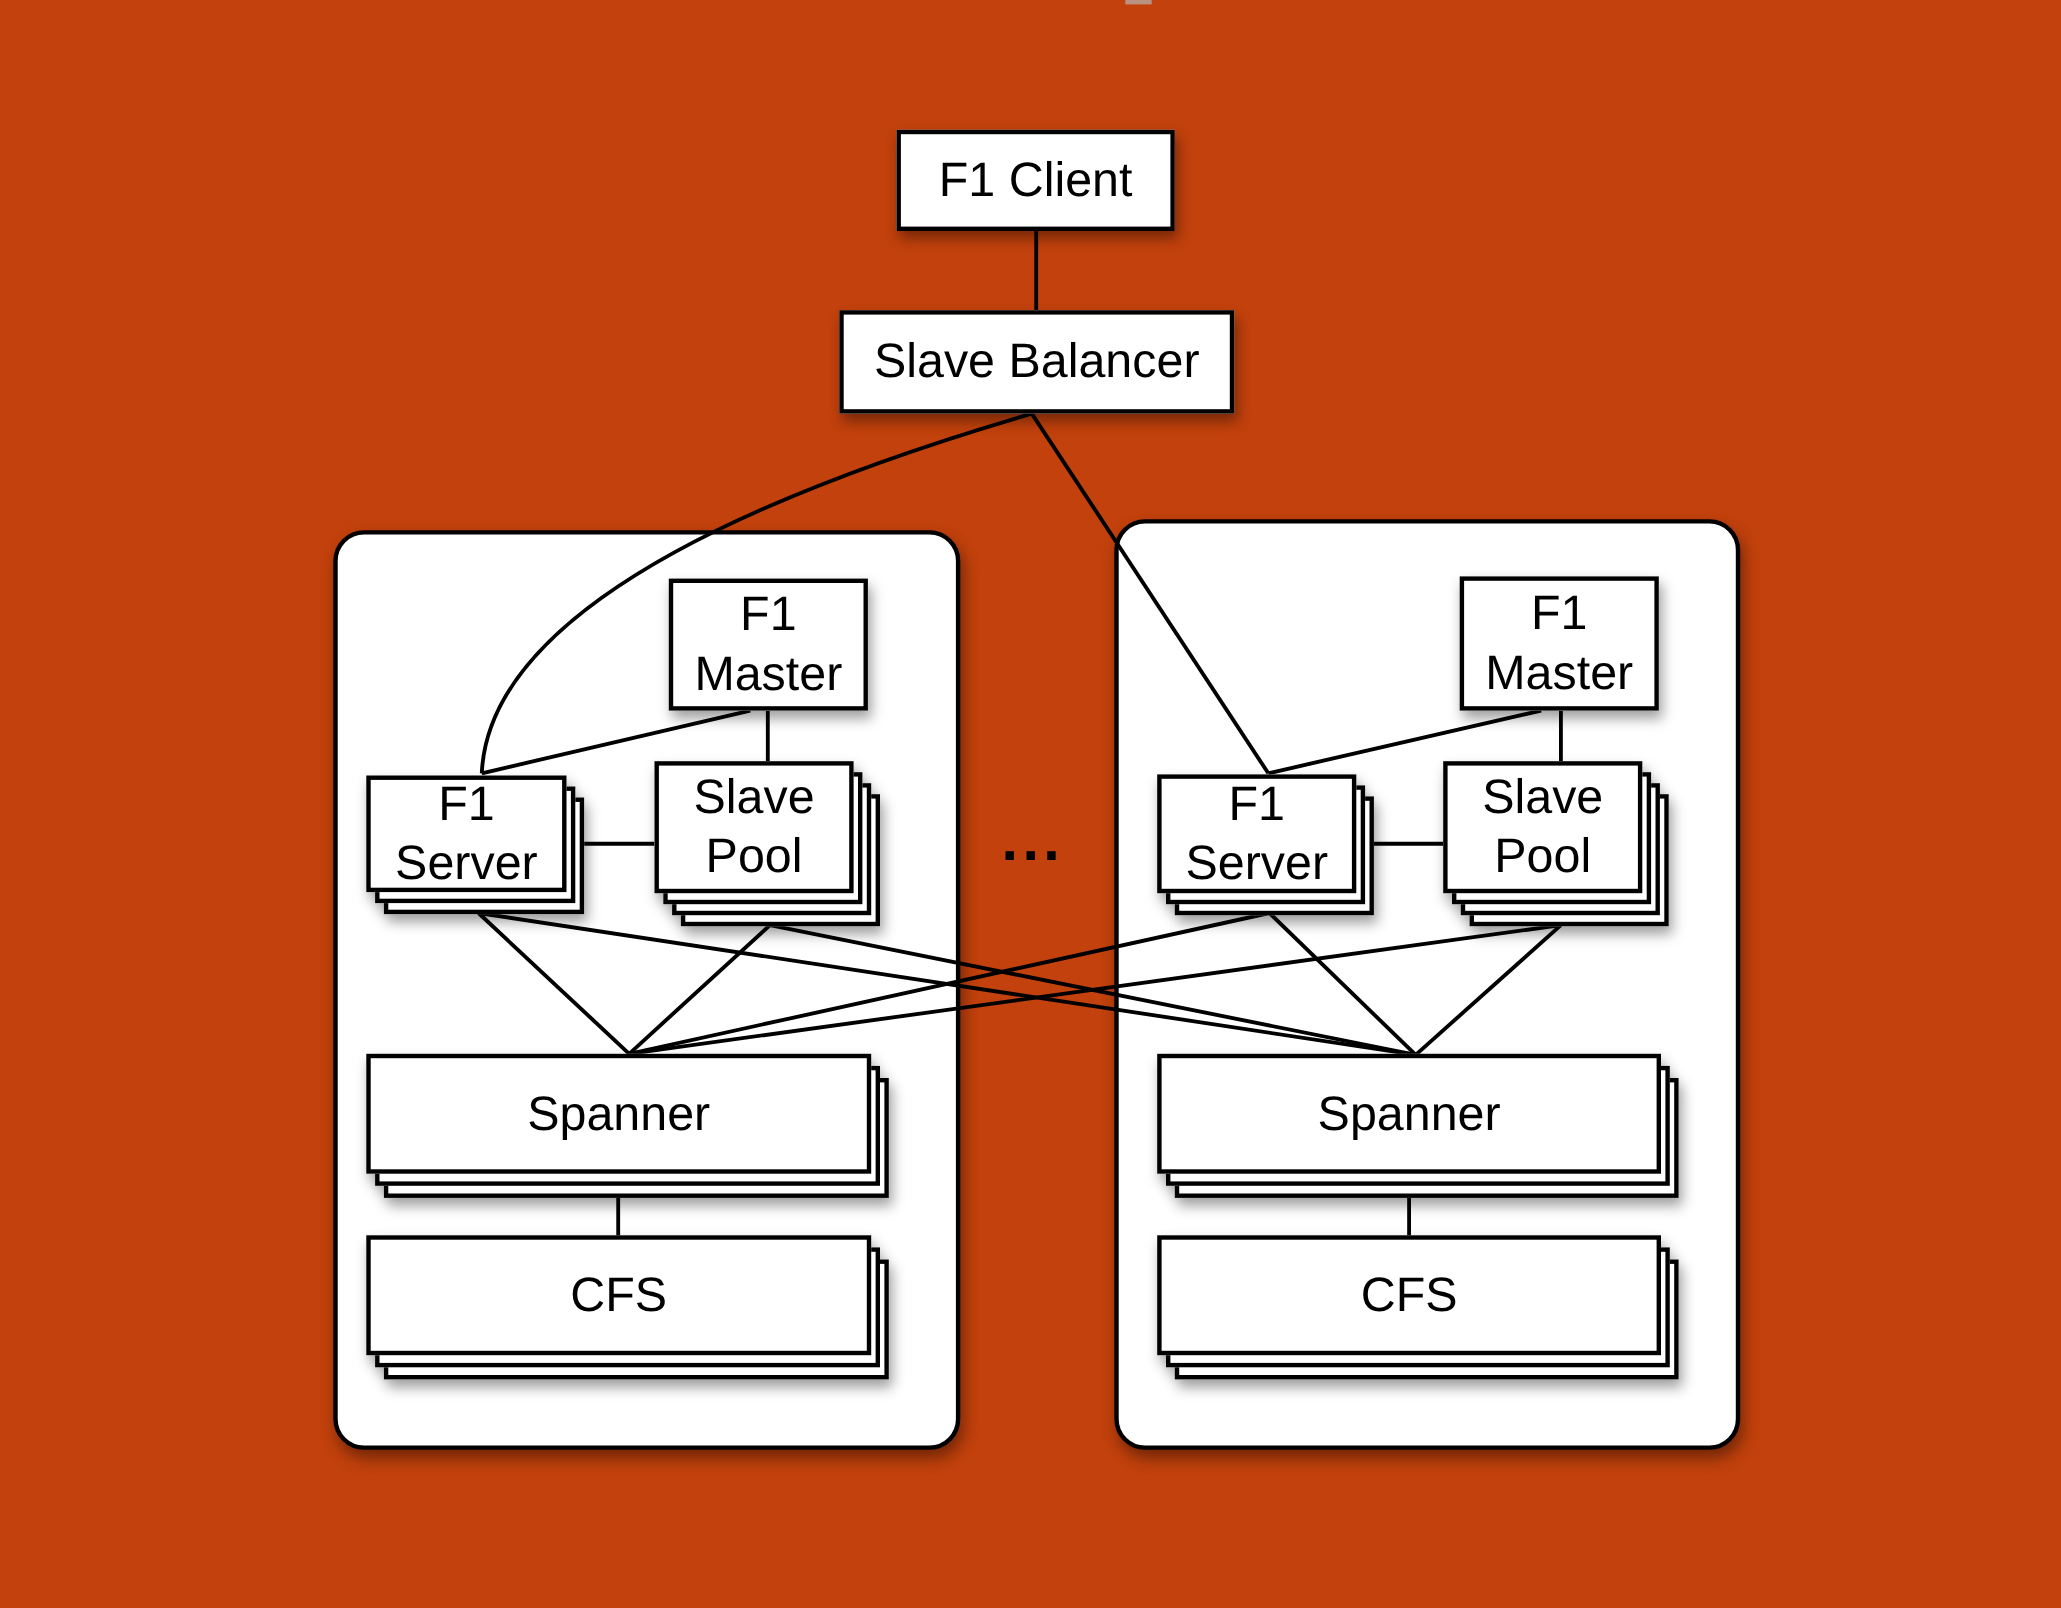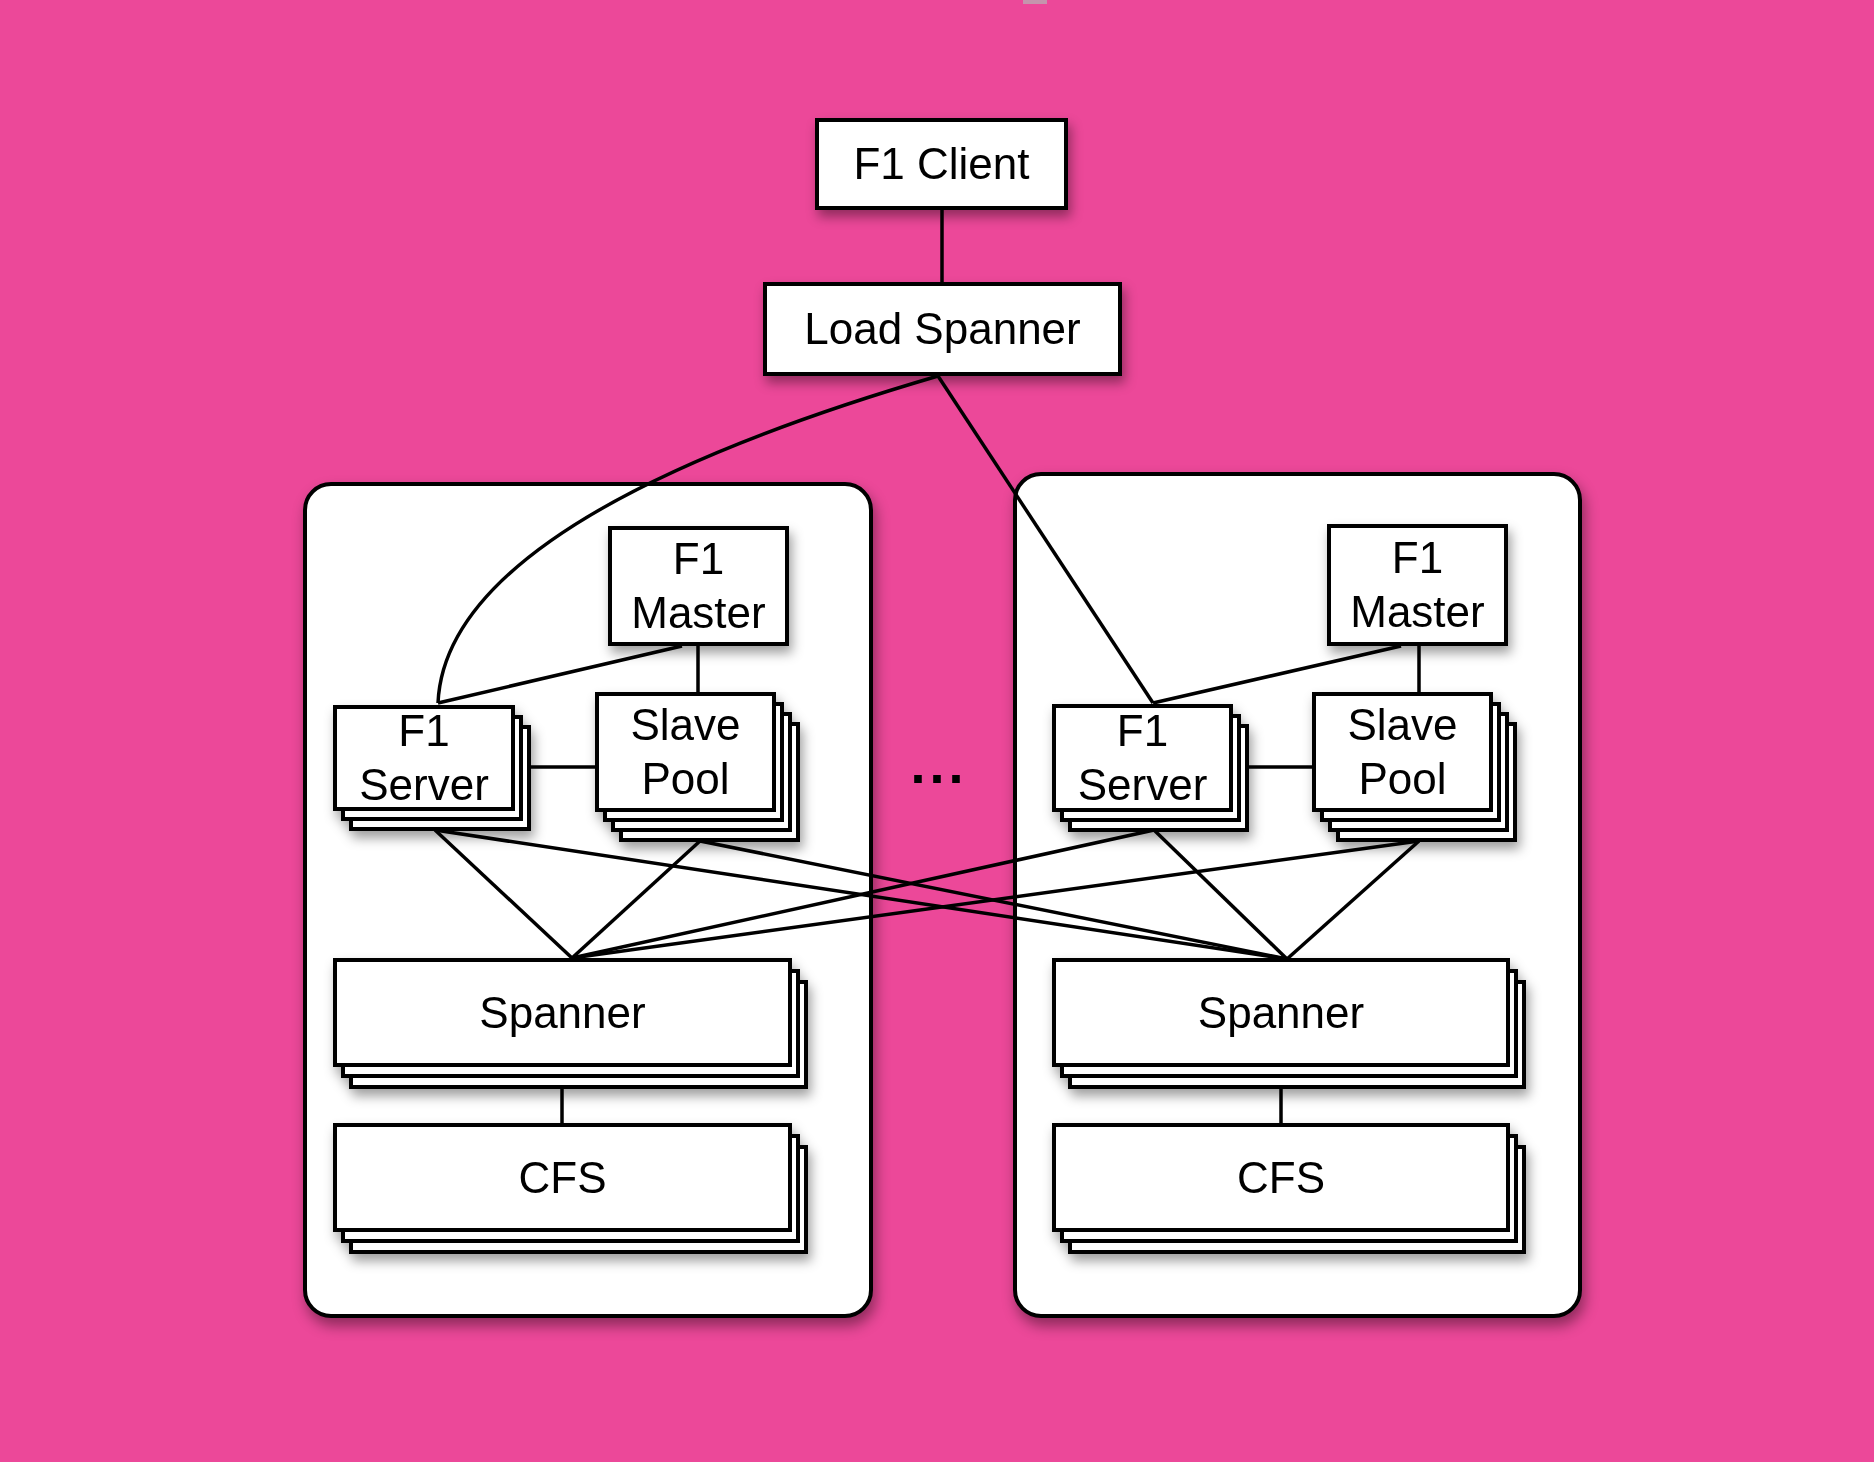--- a/index.html
+++ b/index.html
@@ -6,7 +6,7 @@
   .canvas{
     position:relative;
     width:1874px;height:1462px;
-    background:#ec4899;
+    background:#c2410c;
     font-family:"Liberation Sans",sans-serif;
     color:#000;
     overflow:hidden;

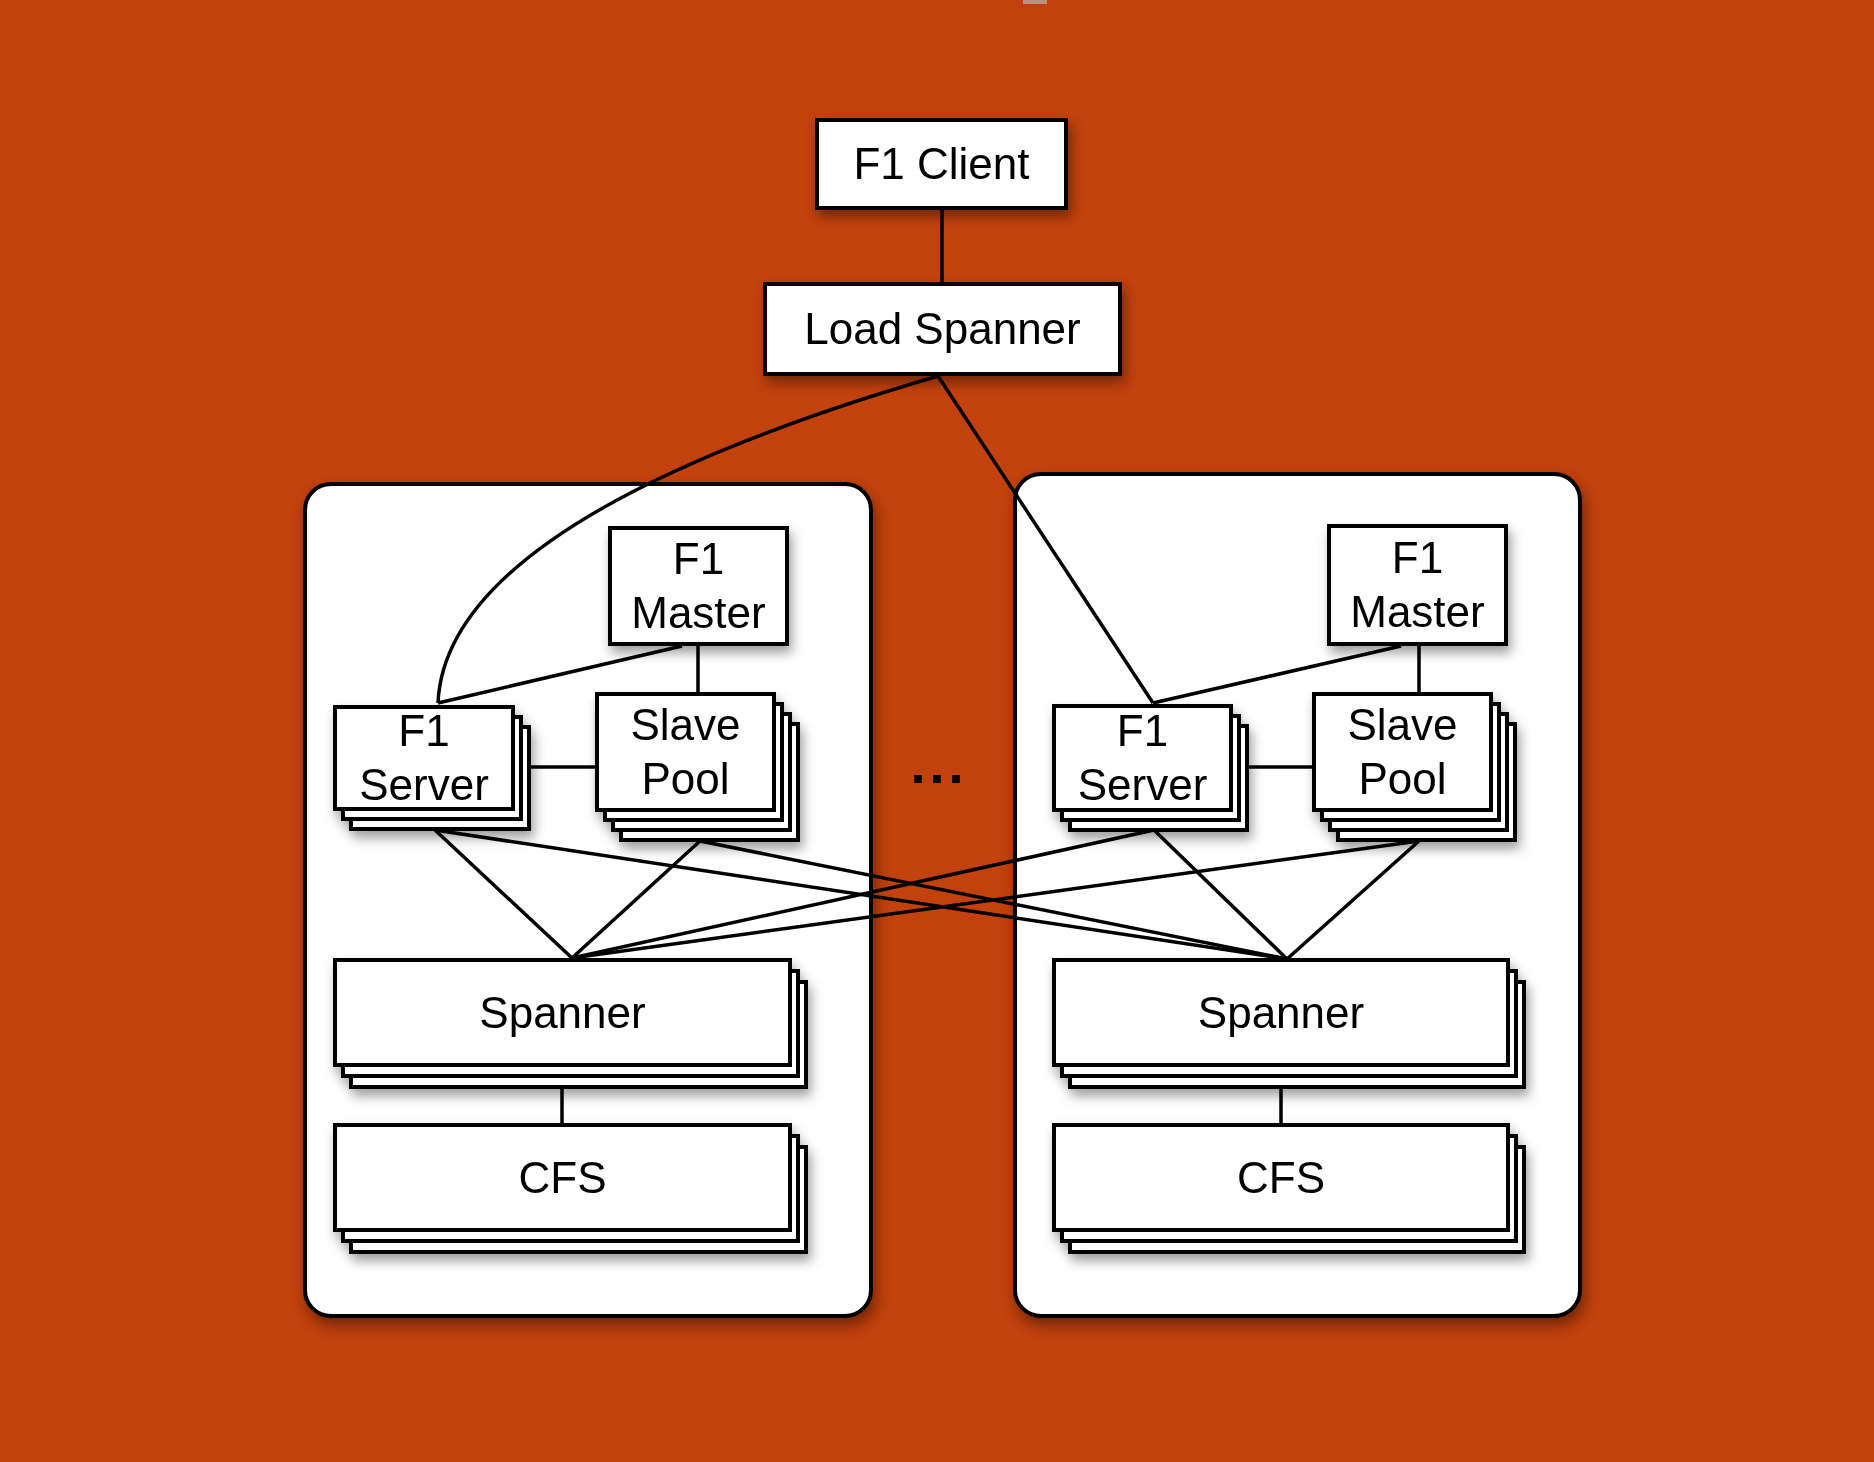--- a/index.html
+++ b/index.html
@@ -92,7 +92,7 @@
   </div>
 
   <div class="node" style="left:763px;top:282px;width:359px;height:94px;">
-    <div class="face">Load Spanner</div>
+    <div class="face">Slave Balancer</div>
   </div>
 
   <div class="dots" style="left:879px;top:733px;width:120px;">...</div>

